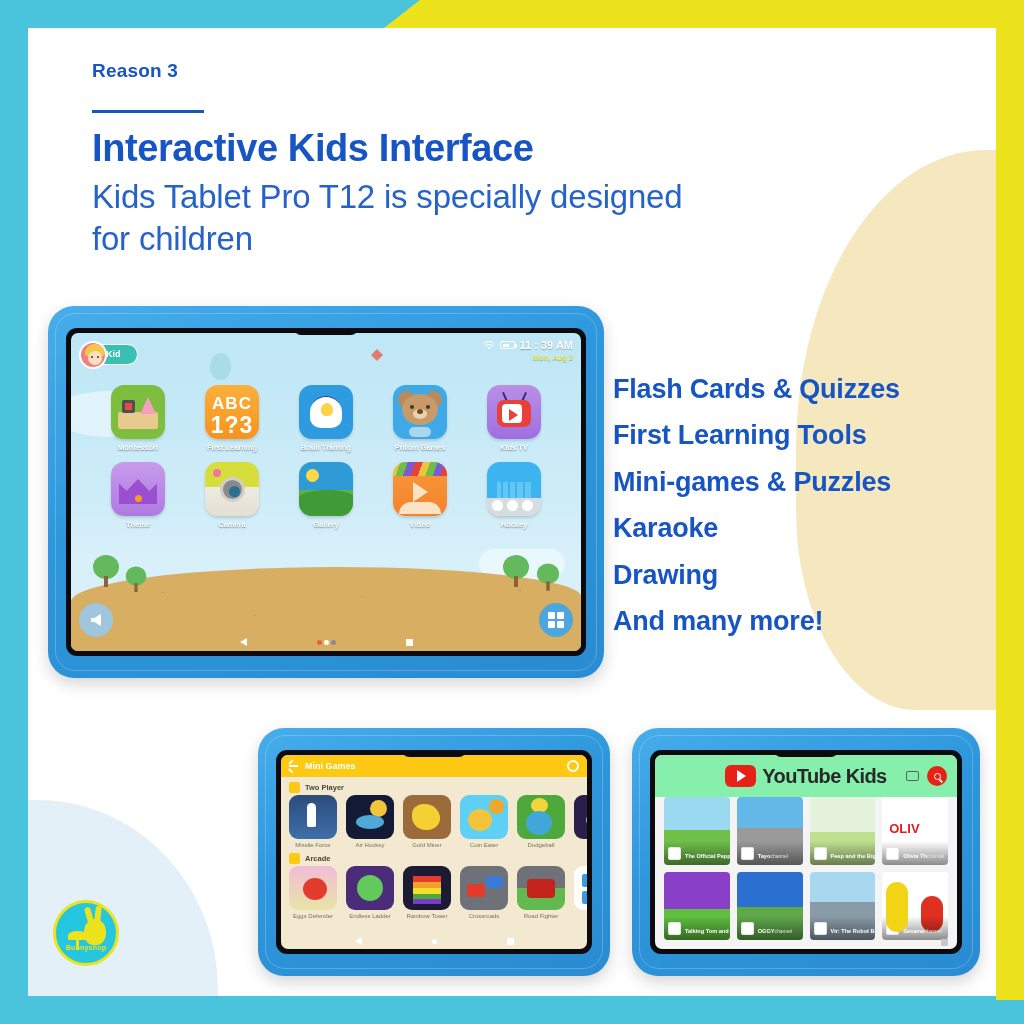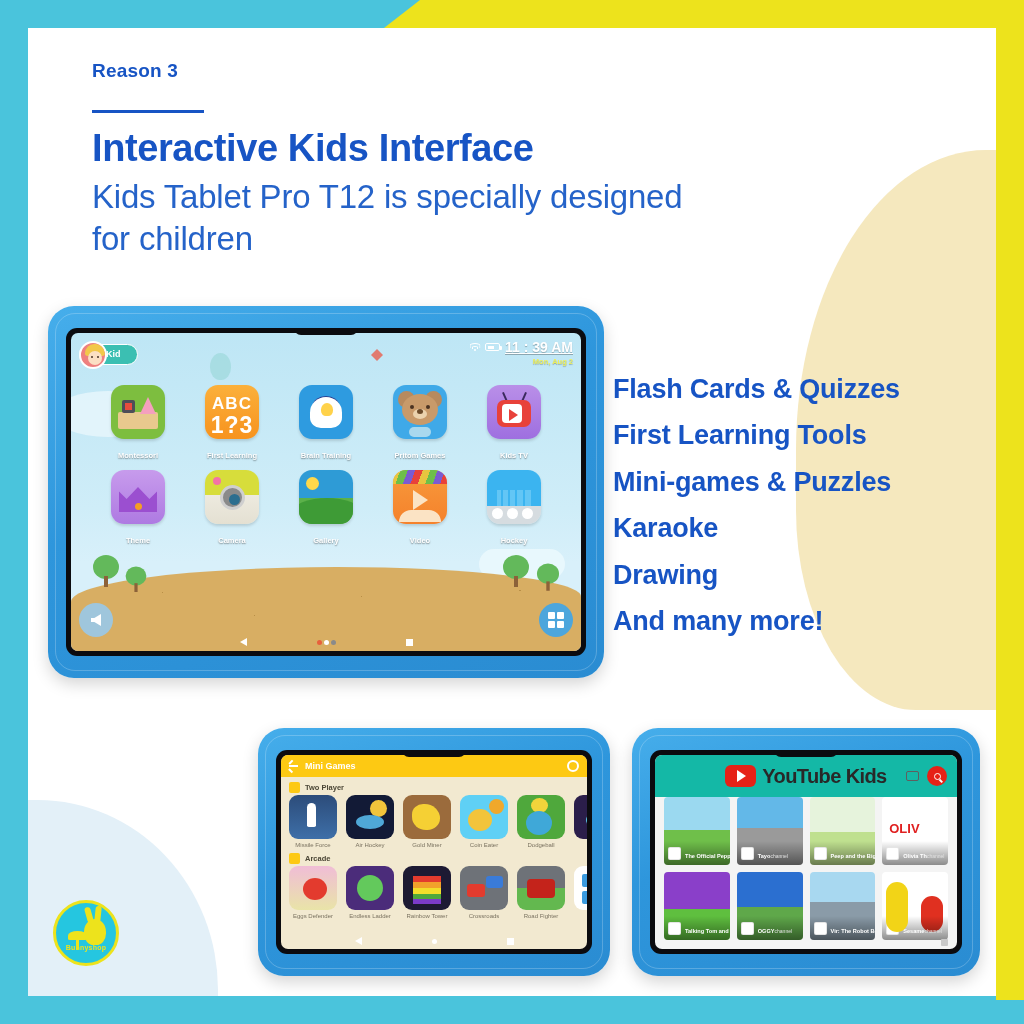--- a/index.html
+++ b/index.html
@@ -176,7 +176,7 @@
   .batt-ico { width:15px; height:8px; border:1.3px solid #fff; border-radius:2px; position:relative; }
   .batt-ico::after{ content:""; position:absolute; right:-3px; top:2px; width:2px; height:4px; background:#fff; border-radius:0 1px 1px 0; }
   .batt-ico::before{ content:""; position:absolute; left:2px; top:1.5px; width:6px; height:3px; background:#fff; }
-  #status-time { font-size:14px;text-decoration:underline; }
+  #status-time { font-size:11px; }
   #status-date { font-size:7.5px; margin-top:2px; color:#EDEF5A; font-weight:700; }
 
   #app-grid {

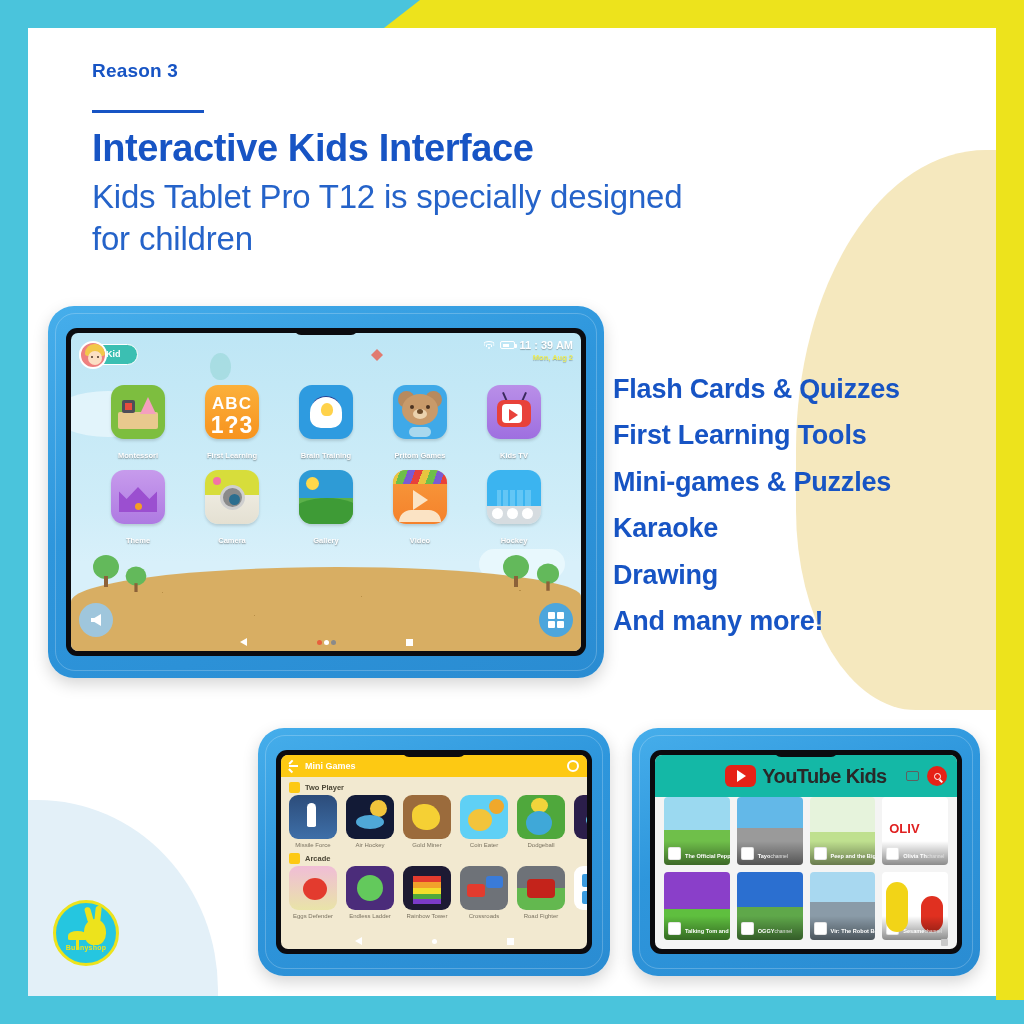--- a/index.html
+++ b/index.html
@@ -187,7 +187,7 @@
   .app { display:flex; flex-direction:column; align-items:center; }
   .app-icon { width:54px; height:54px; border-radius:13px; position:relative; overflow:hidden; box-shadow:0 2px 3px rgba(0,0,0,.14); }
   .app-label {
-    margin-top:12px; font-size:7.5px; font-weight:700; color:#fff;
+    margin-top:4px; font-size:7.5px; font-weight:700; color:#fff;
     text-shadow:0 1px 1.5px rgba(0,0,0,.45); white-space:nowrap;
   }
   

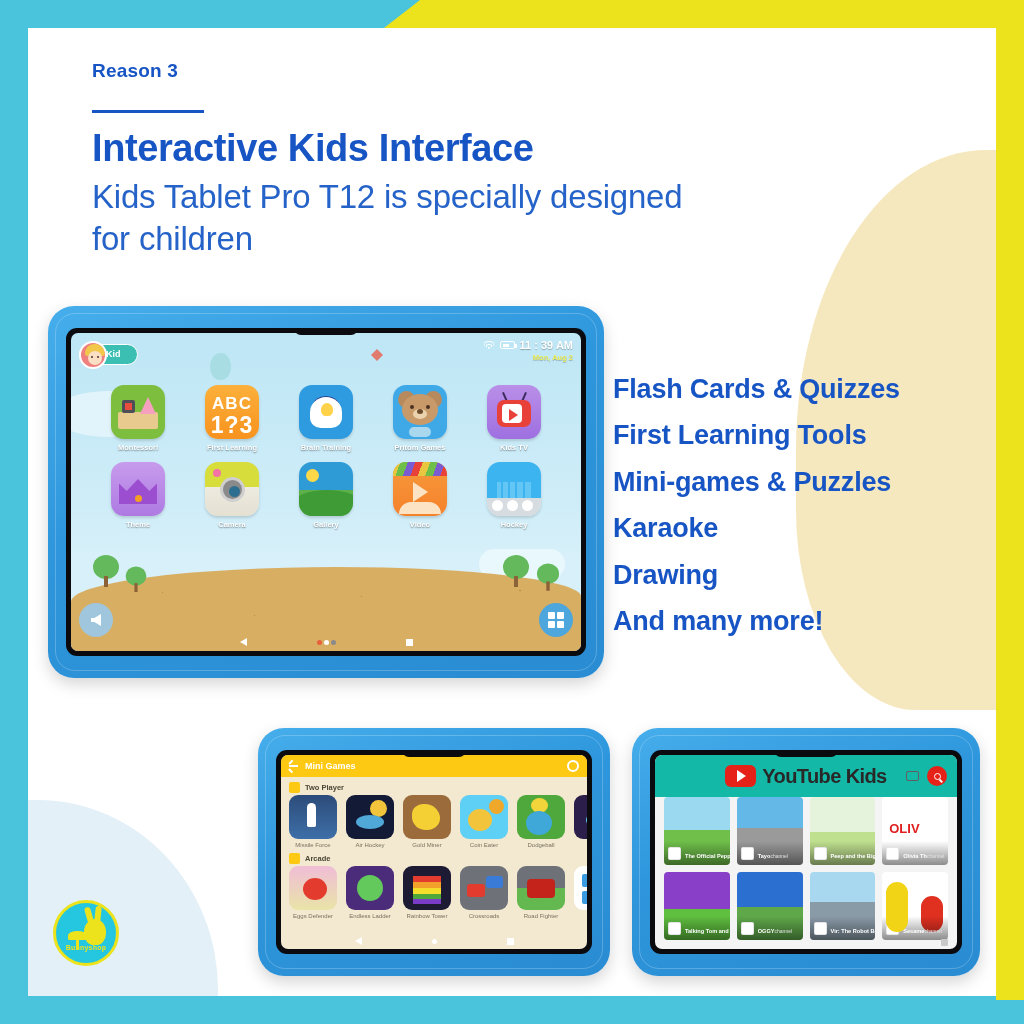--- a/index.html
+++ b/index.html
@@ -310,7 +310,7 @@
   
   #tablet-yt { left: 632px; top: 728px; width: 348px; height: 248px; }
   #yt-screen { background:#f4f4f4; }
-  #yt-header { height:42px; display:flex; align-items:center; justify-content:center; position:relative; background:#14b8a6; }
+  #yt-header { height:42px; display:flex; align-items:center; justify-content:center; position:relative; background:#86efac; }
   #yt-logo-wrap { display:flex; align-items:center; gap:6px; }
   #yt-play { width:31px; height:22px; background:#E62117; border-radius:6px; display:flex; align-items:center; justify-content:center; }
   #yt-play .t { width:0;height:0;border-left:9px solid #fff;border-top:6px solid transparent;border-bottom:6px solid transparent; margin-left:2px; }

